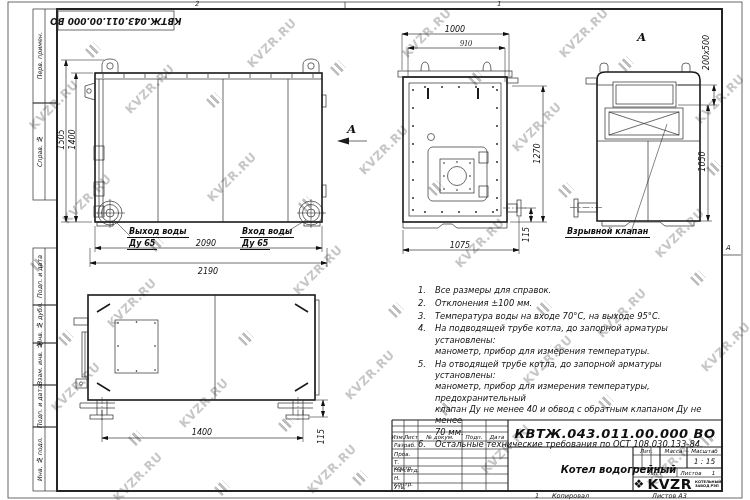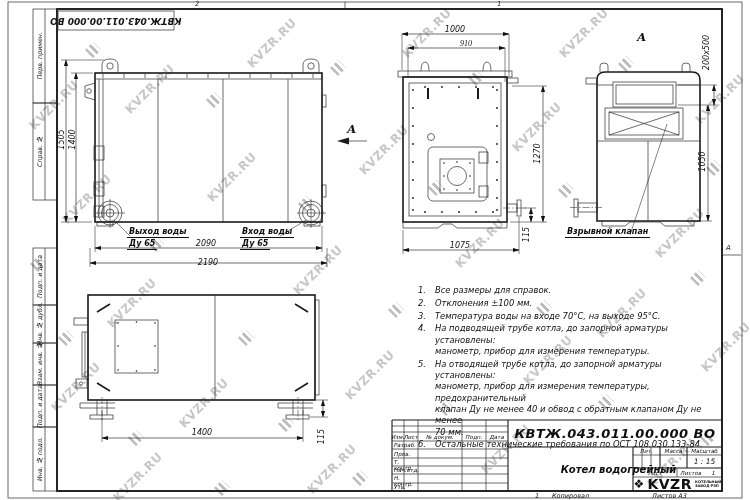--- a/index.html
+++ b/index.html
@@ -418,7 +418,7 @@
   <div class="d v" style="left:44px;top:135px;width:34px;">1505</div>
   <div class="d v" style="left:55px;top:135px;width:34px;">1400</div>
   <div class="d" style="left:186px;top:239px;width:40px;">2090</div>
-  <div class="d" style="left:188px;top:258px;width:40px;">2190</div>
+  <div class="d" style="left:188px;top:267px;width:40px;">2190</div>
   <div class="d" style="left:127px;top:227px;font-weight:600;"><span class="ul">Выход воды</span></div>
   <div class="d" style="left:127px;top:239px;font-weight:600;"><span class="ul">Ду 65</span></div>
   <div class="d" style="left:240px;top:227px;font-weight:600;"><span class="ul">Вход воды</span></div>

